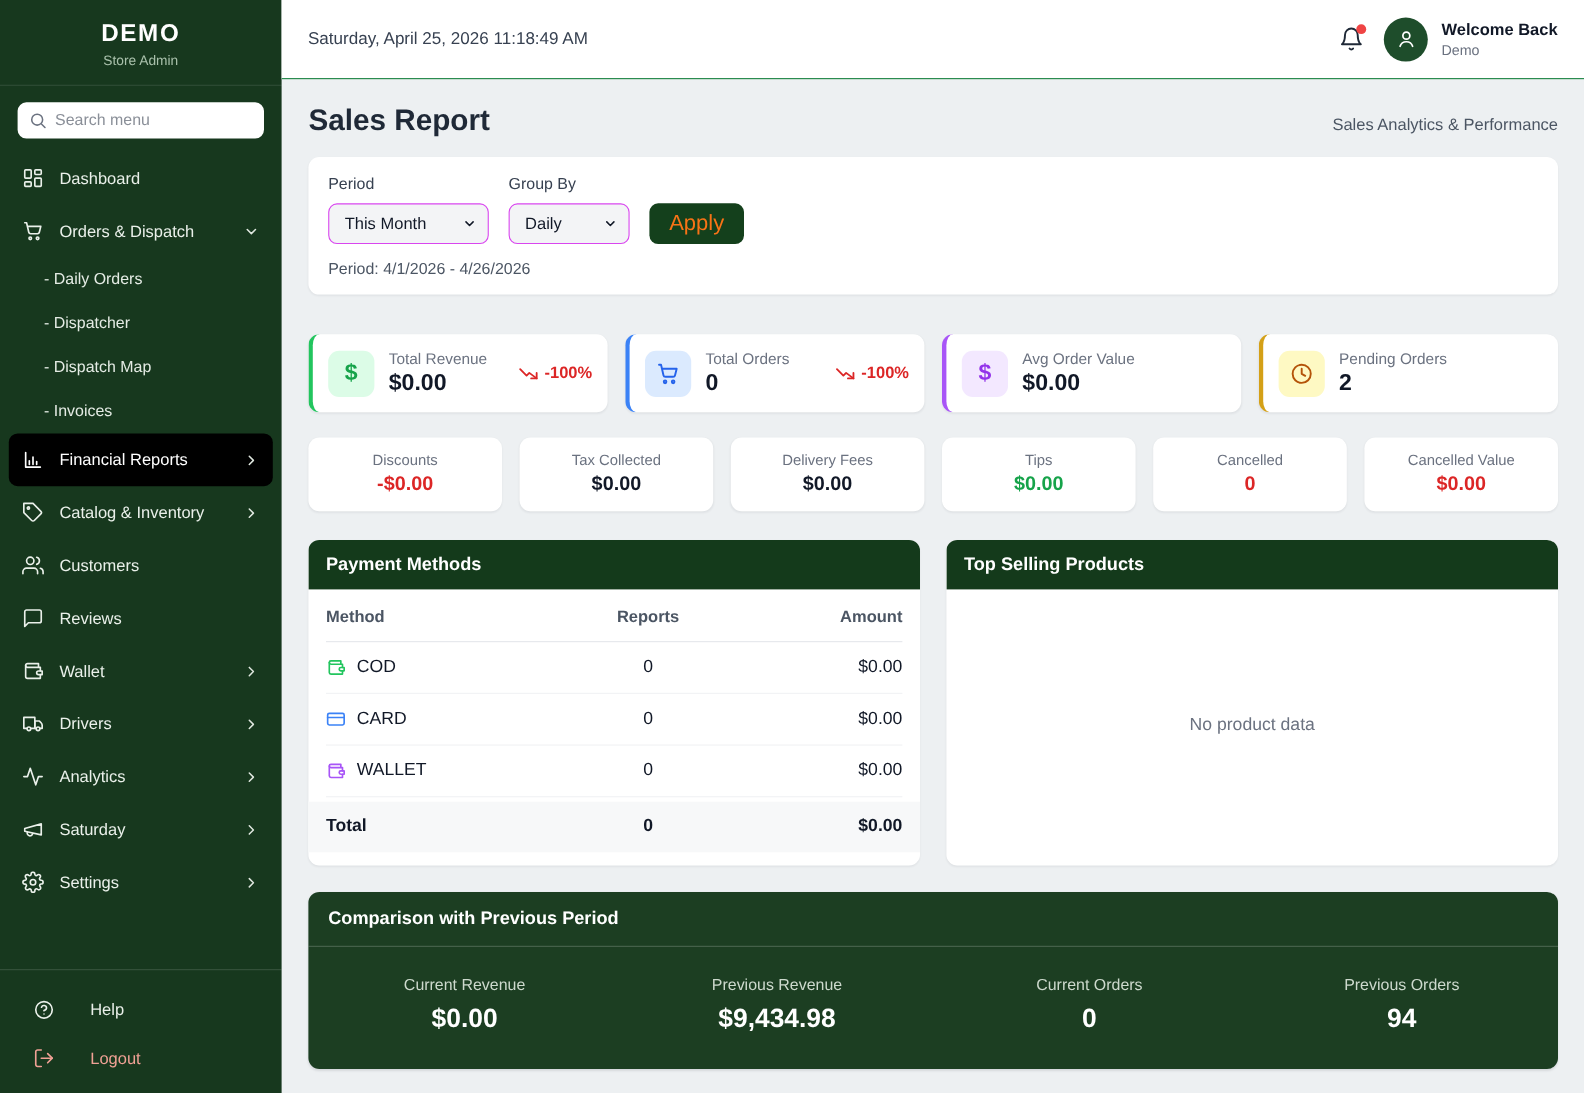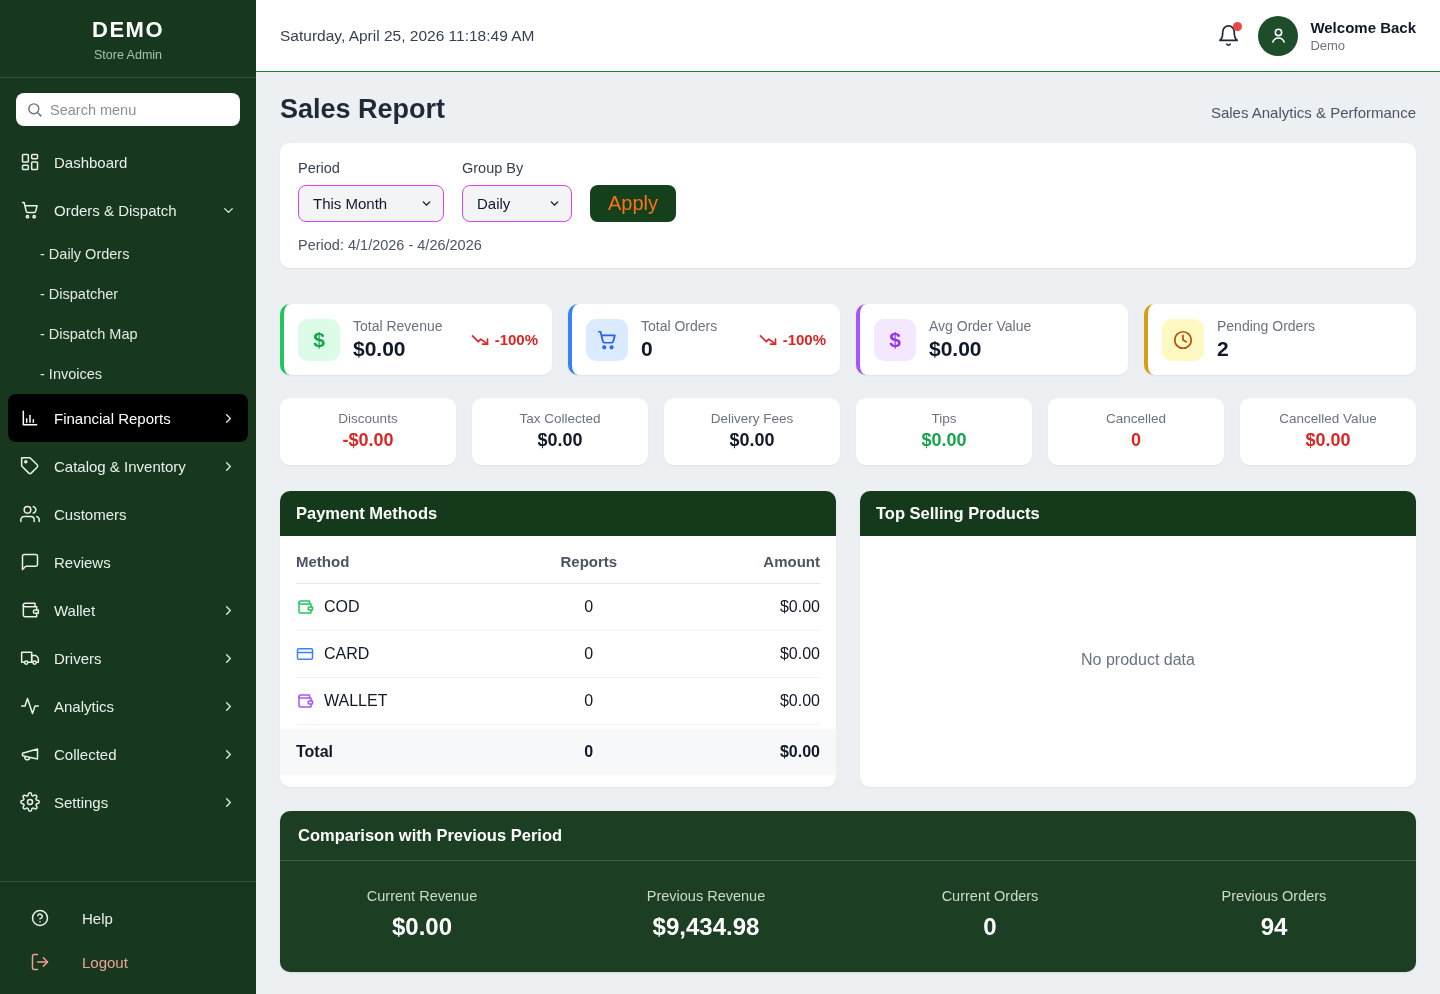--- a/index.html
+++ b/index.html
@@ -260,7 +260,7 @@
             <path d="M11.6 16.8a3 3 0 1 1-5.8-1.6"></path>
           </svg>
         </span>
-      <span class="nlabel">Collected</span>
+      <span class="nlabel">Saturday</span>
       <span class="chev">
           <svg width="15" height="15" viewBox="0 0 24 24" fill="none" stroke="currentColor" stroke-width="2.2" stroke-linecap="round" stroke-linejoin="round">
             <polyline points="9 6 15 12 9 18"></polyline>

